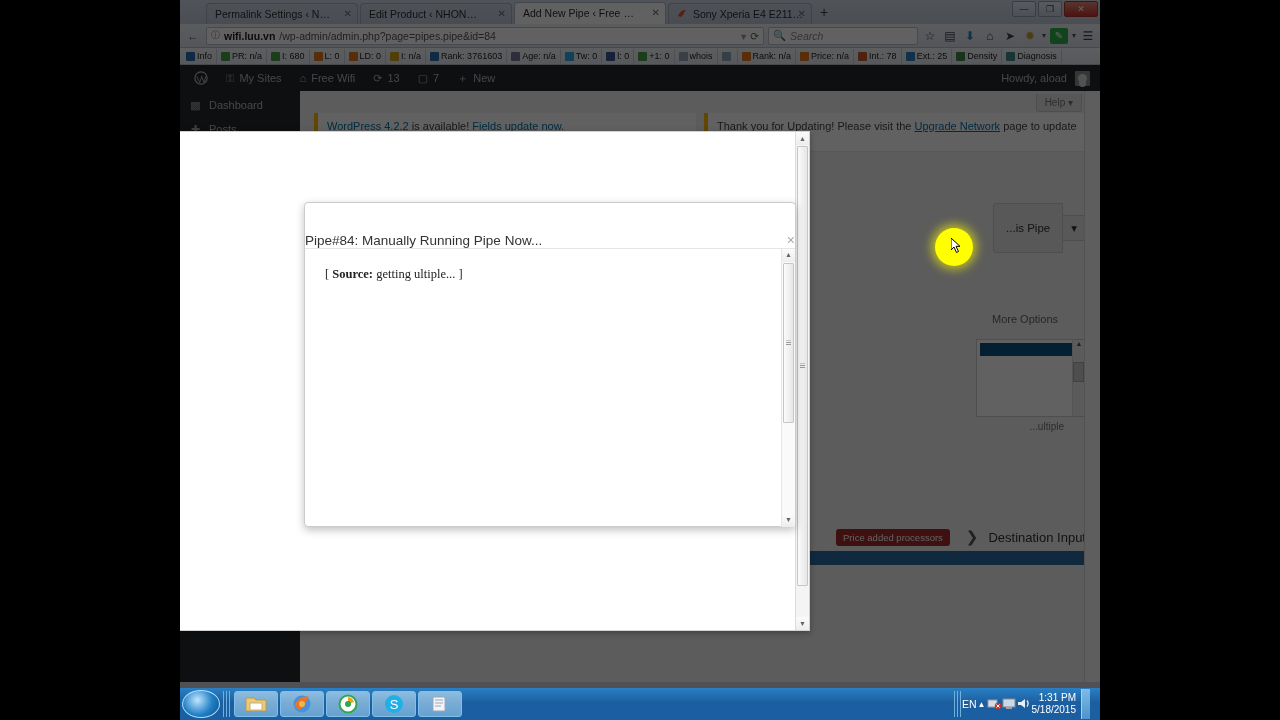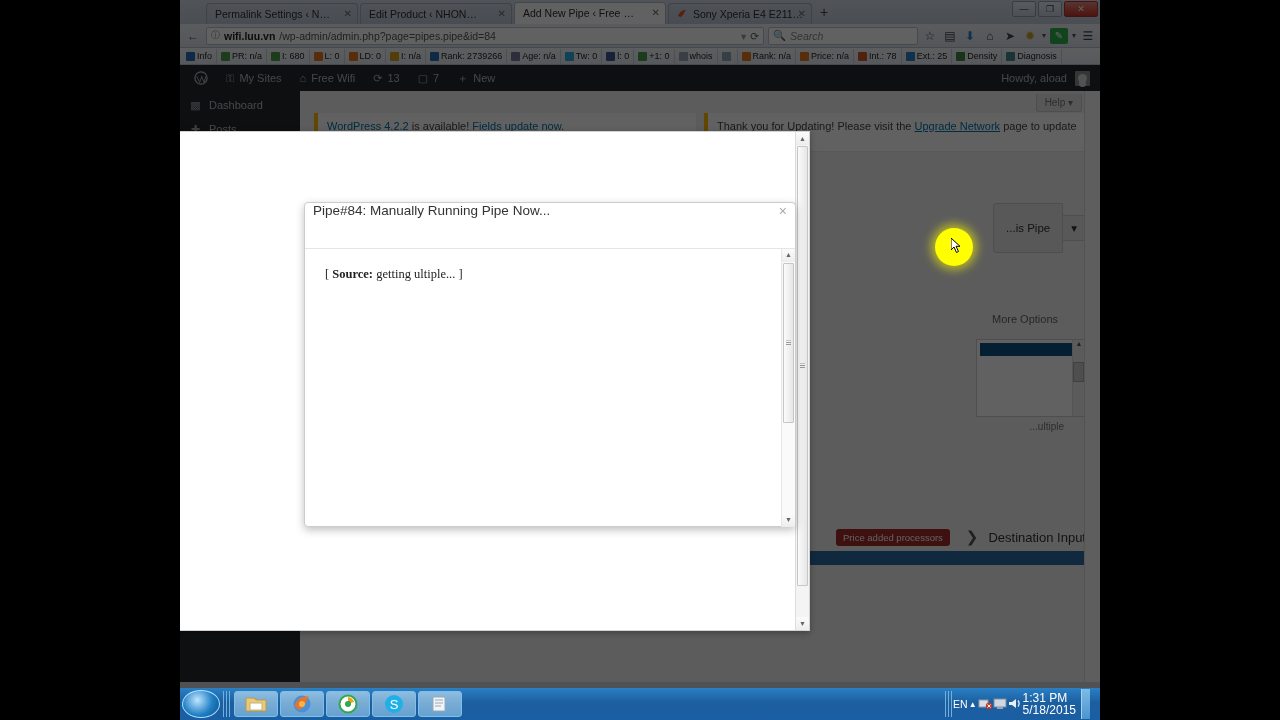--- a/index.html
+++ b/index.html
@@ -286,7 +286,7 @@
         </span>
         <span class="seoitem">
           <span class="sq" style="background: rgb(42, 111, 181);"></span>
-          <span>Rank: 2739266</span>
+          <span>Rank: 3761603</span>
         </span>
         <span class="seoitem">
           <span class="sq" style="background: rgb(122, 122, 154);"></span>

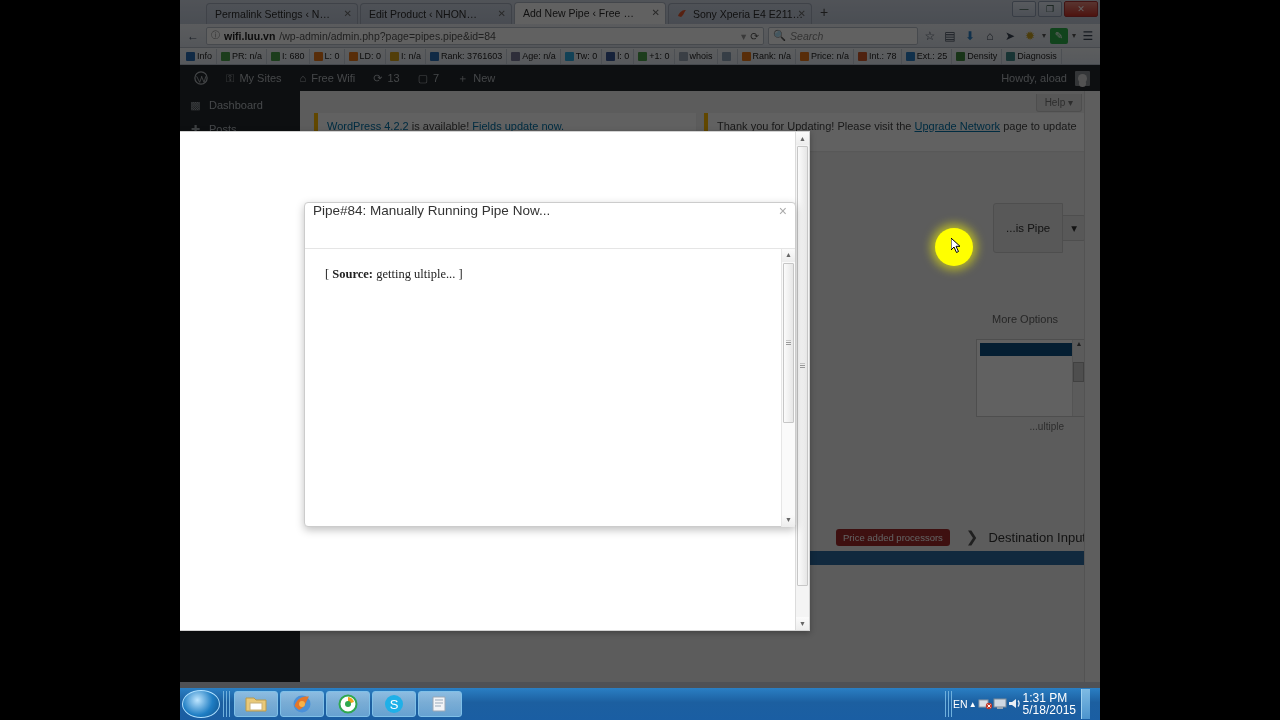--- a/index.html
+++ b/index.html
@@ -158,7 +158,7 @@
            background:#fff; border:1px solid #ccc; border-radius:4px;
            box-shadow:0 3px 9px rgba(0,0,0,.25); }
   .modal-head { height:46px; border-bottom:1px solid #e5e5e5; display:flex;
-                align-items:flex-start; padding:0 8px; }
+                align-items:flex-end; padding:0 0; }
   .modal-title { font-size:13.5px; color:#333; }
   .modal-x { margin-left:auto; font-size:14px; color:#aaa; }
   .modal-body { position:relative; height:278px; padding:18px 20px;

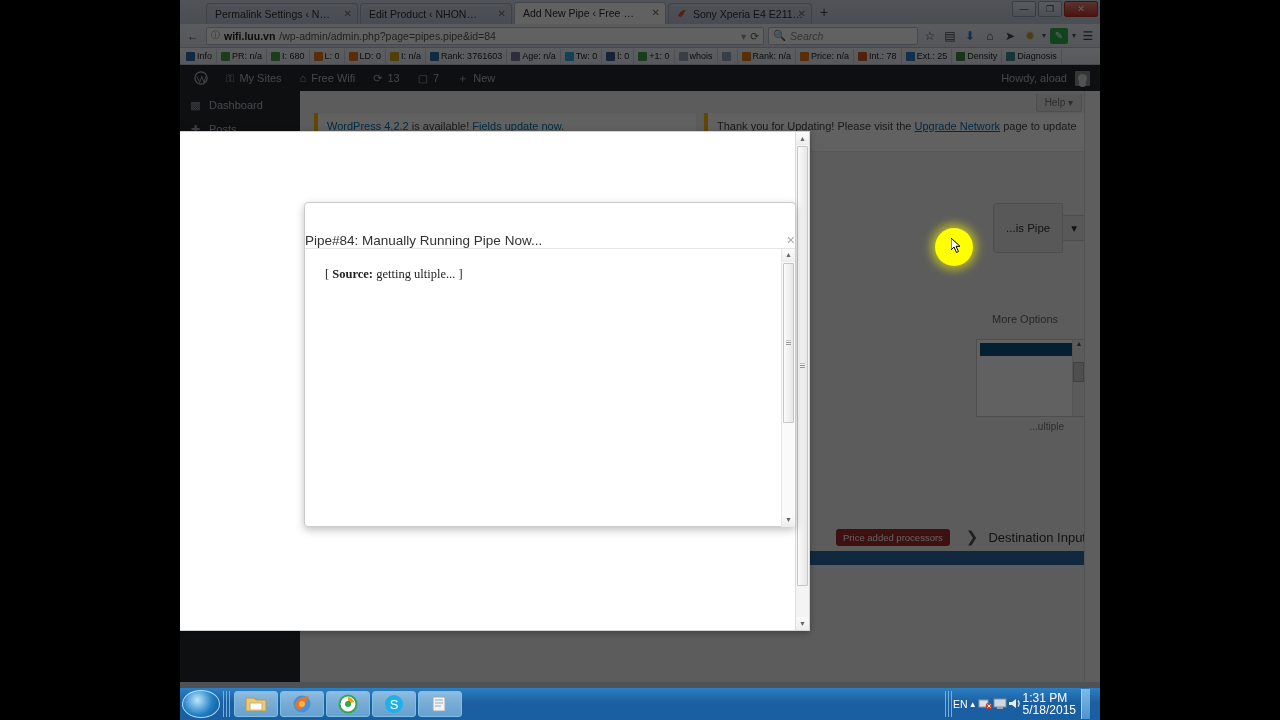--- a/index.html
+++ b/index.html
@@ -187,7 +187,7 @@
            display:flex; align-items:center; justify-content:center; }
   .tray { margin-left:auto; display:flex; align-items:center; gap:1px;
           padding-right:10px; color:#fff; font-size:10.5px;}
-  .tray .clock { text-align:left; line-height:12px; font-size:12px;}
+  .tray .clock { text-align:right; line-height:12px; font-size:10px;}
   .tray-div { width:7px; height:26px;
             background:repeating-linear-gradient(90deg,#6fb0dd 0 1px,transparent 1px 3px);}
   .showdesk { width:9px; height:30px; background:linear-gradient(#7ebbe4,#4c94cd);

